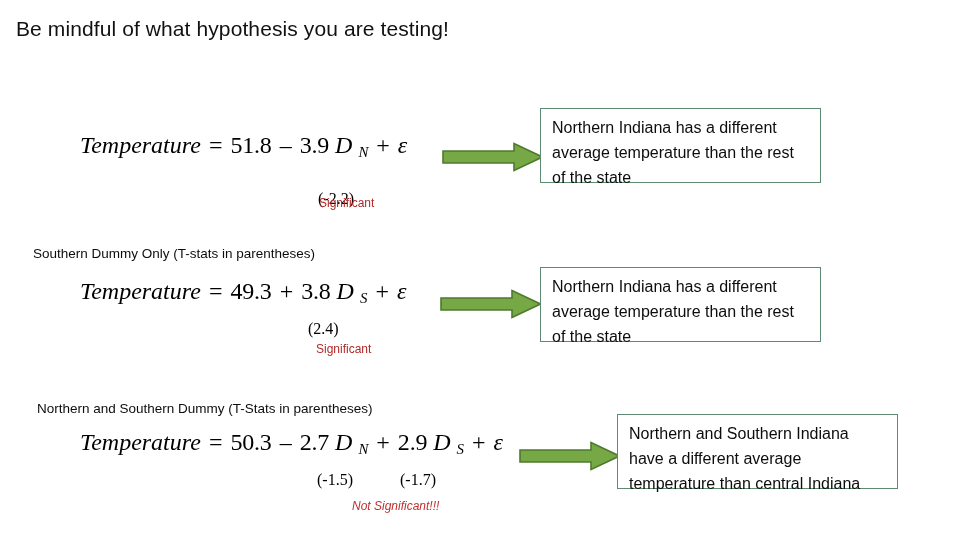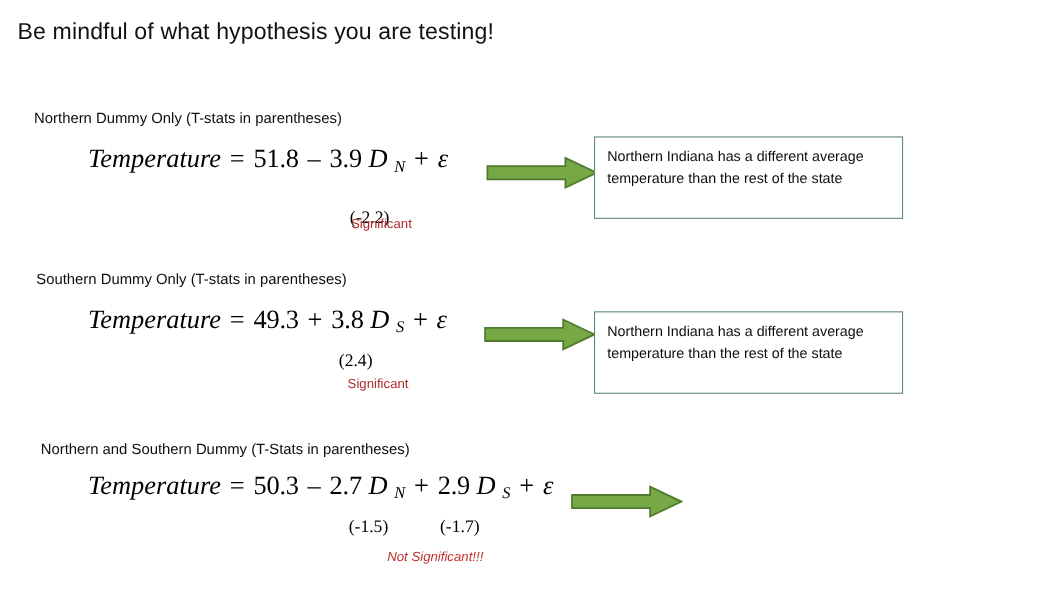--- a/index.html
+++ b/index.html
@@ -140,7 +140,6 @@
 
   <div class="slide-title">Be mindful of what hypothesis you are testing!</div>
 
-  <div class="section-label label-1">Northern Dummy Only (T-stats in parentheses)</div>
 
   <div class="equation eq eq-1">
     <span class="var">Temperature</span>

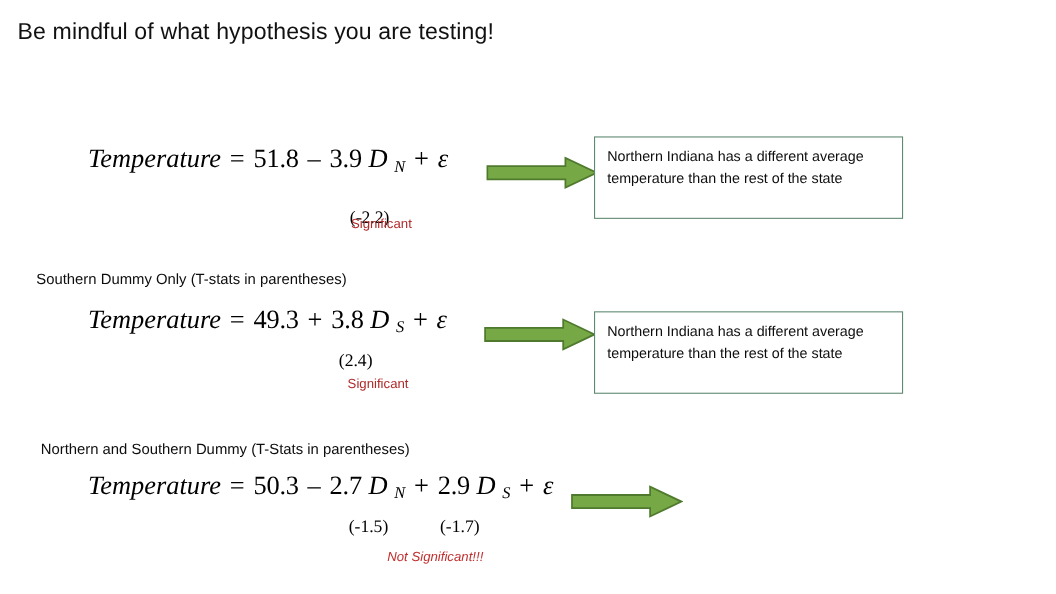--- a/index.html
+++ b/index.html
@@ -123,11 +123,10 @@
     background: #ffffff;
     border: 1px solid #5f8a72;
     font-family: "Liberation Sans", sans-serif;
-    font-size: 13px;
+    font-size: 16px;
     line-height: 1.55;
     color: #0d0d0d;
     padding: 7px 10px 7px 11px;
-    margin-top: 16px;
   }
   .callout-1 { left: 540px; top: 108px; width: 281px; height: 75px; }
   .callout-2 { left: 540px; top: 267px; width: 281px; height: 75px; }

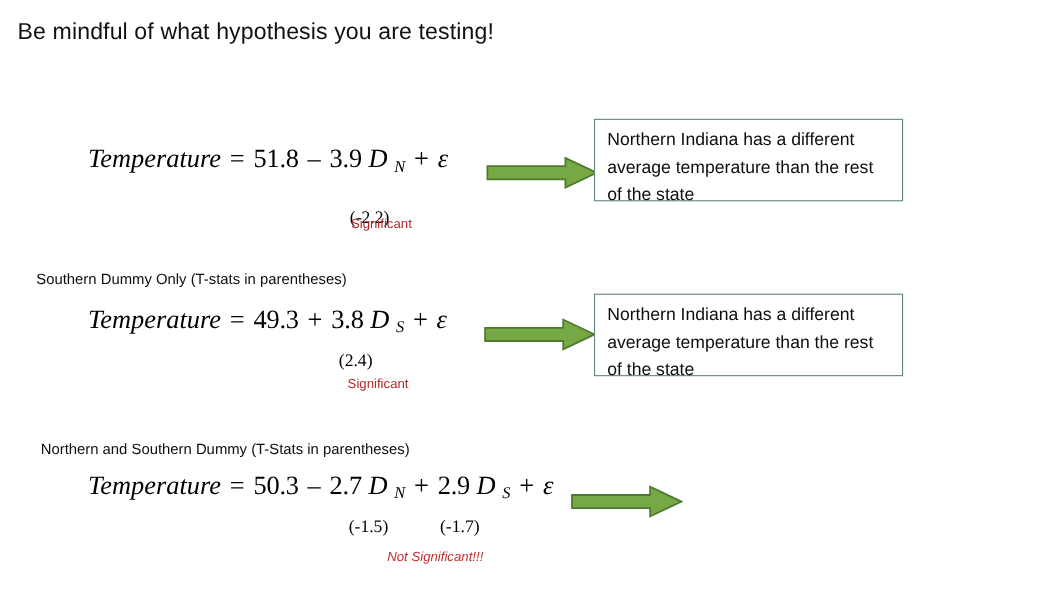--- a/index.html
+++ b/index.html
@@ -214,6 +214,7 @@
     <polygon points="1,9 72,9 72,1.5 100.5,15 72,28.5 72,21 1,21" fill="#76a846" stroke="#4f7a2e" stroke-width="1.6" stroke-linejoin="miter"></polygon>
   </svg>
 
+  <div class="callout callout-3" style="border-color: rgb(95, 138, 114);">Northern and Southern Indiana have a different average temperature than central Indiana</div>
 
 </div>
 

